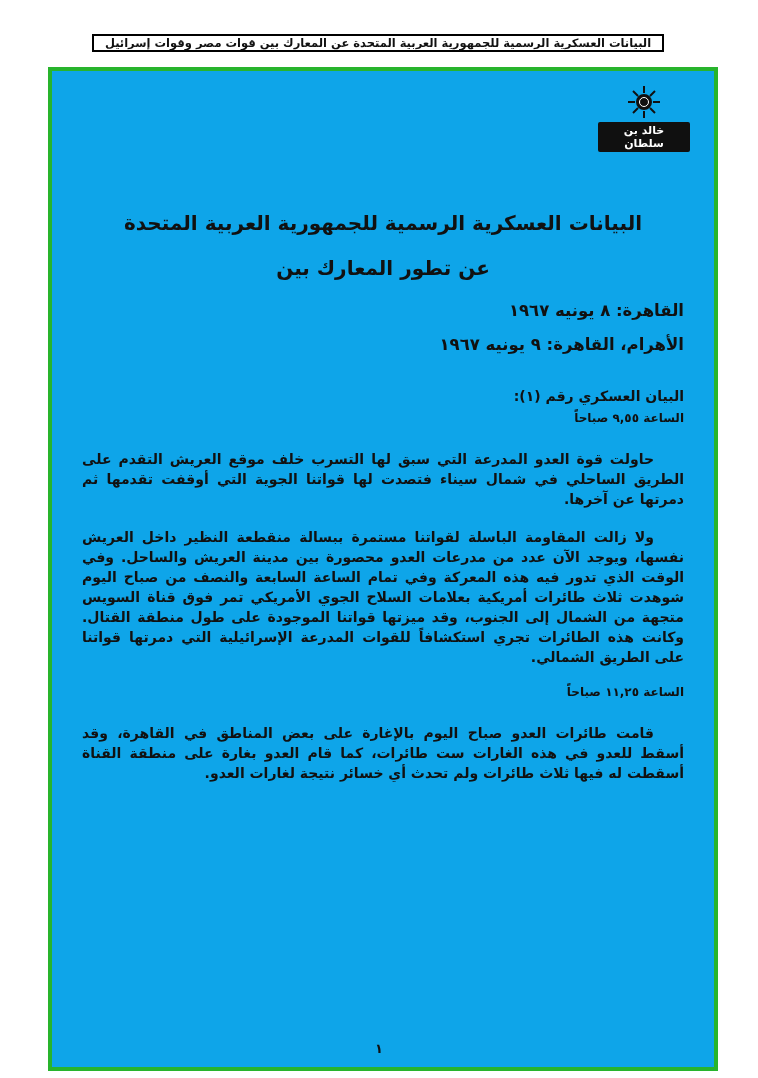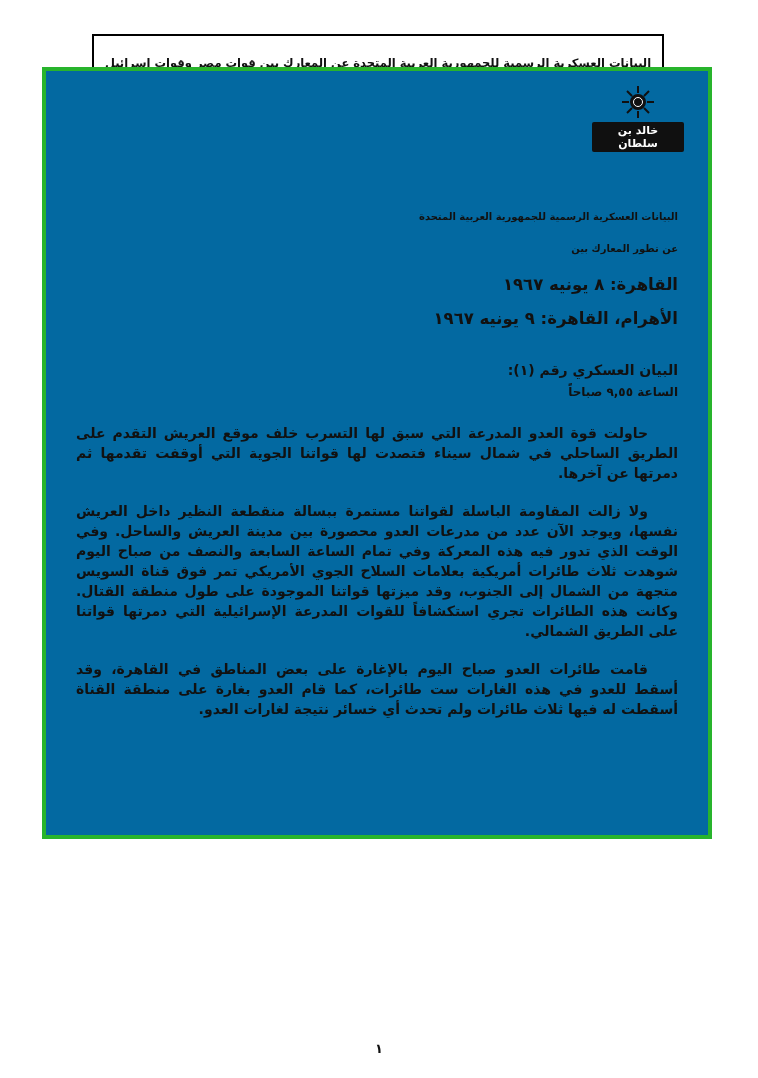--- a/index.html
+++ b/index.html
@@ -12,7 +12,7 @@
 
   .top-banner {
     position: absolute; top: 34px; left: 92px; width: 572px;
-    border: 2px solid #000; padding: 20px 8px; text-align: center;
+    border: 2px solid #000; padding: 0 8px; text-align: center;
     font-size: 11.5px; font-weight: bold; direction: rtl; background: #fff;
   }
 

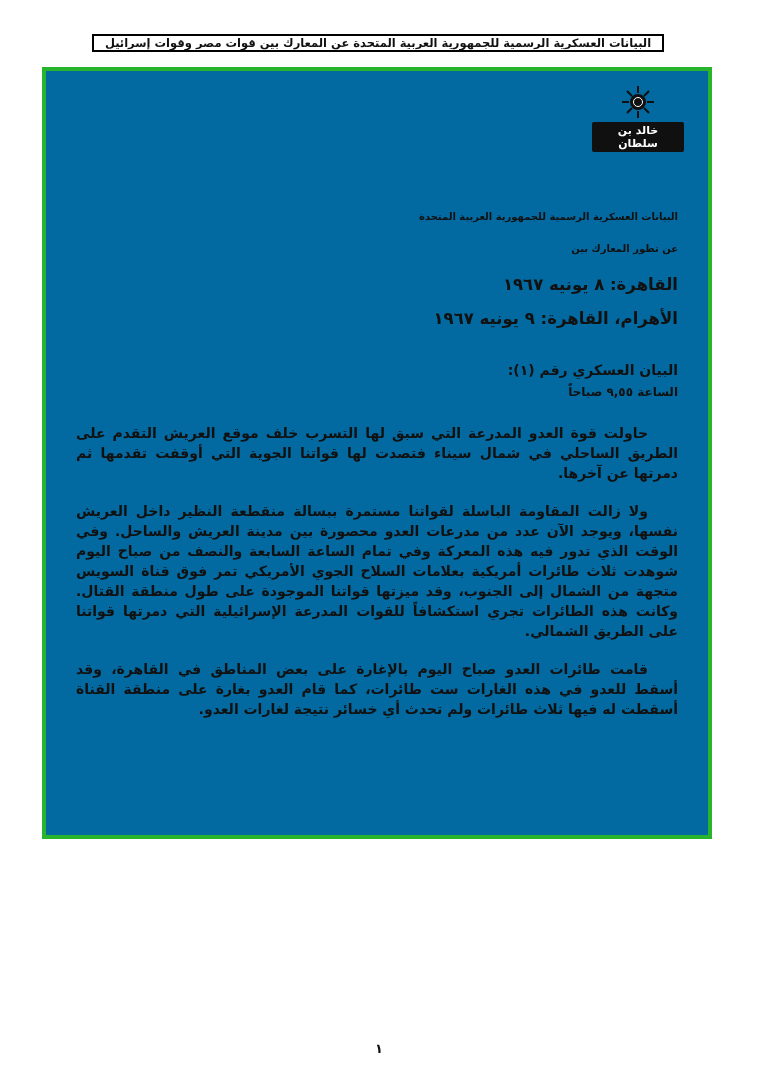--- a/index.html
+++ b/index.html
@@ -17,8 +17,8 @@
   }
 
   .green-box {
-    position: absolute; top: 67px; left: 42px; width: 670px; height: 772px;
-    border: 4px solid var(--green); background: #0369a1;
+    position: absolute; top: 67px; left: 48px; width: 670px; height: 1004px;
+    border: 4px solid var(--green); background: #0ea5e9;
   }
 
   .logo {

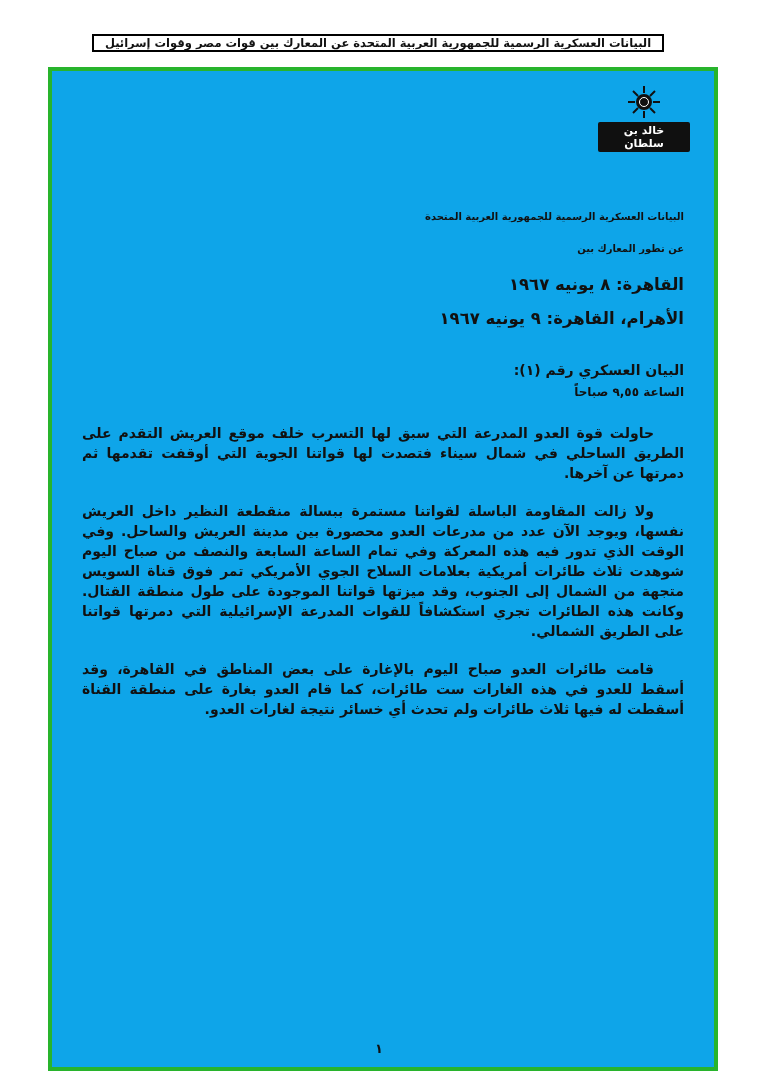--- a/index.html
+++ b/index.html
@@ -34,7 +34,7 @@
 
   .doc-content { padding: 0 30px; direction: rtl; }
 
-  .title-block { margin-top: 140px; font-weight: bold; font-size: 10px; }
+  .title-block { margin-top: 140px; text-align: center; font-weight: bold; font-size: 20px; }
   .title-line { margin-bottom: 21px; }
 
   .date-block { text-align: center; font-weight: bold; font-size: 16.5px; margin-top: 10px; margin-bottom: 34px; }

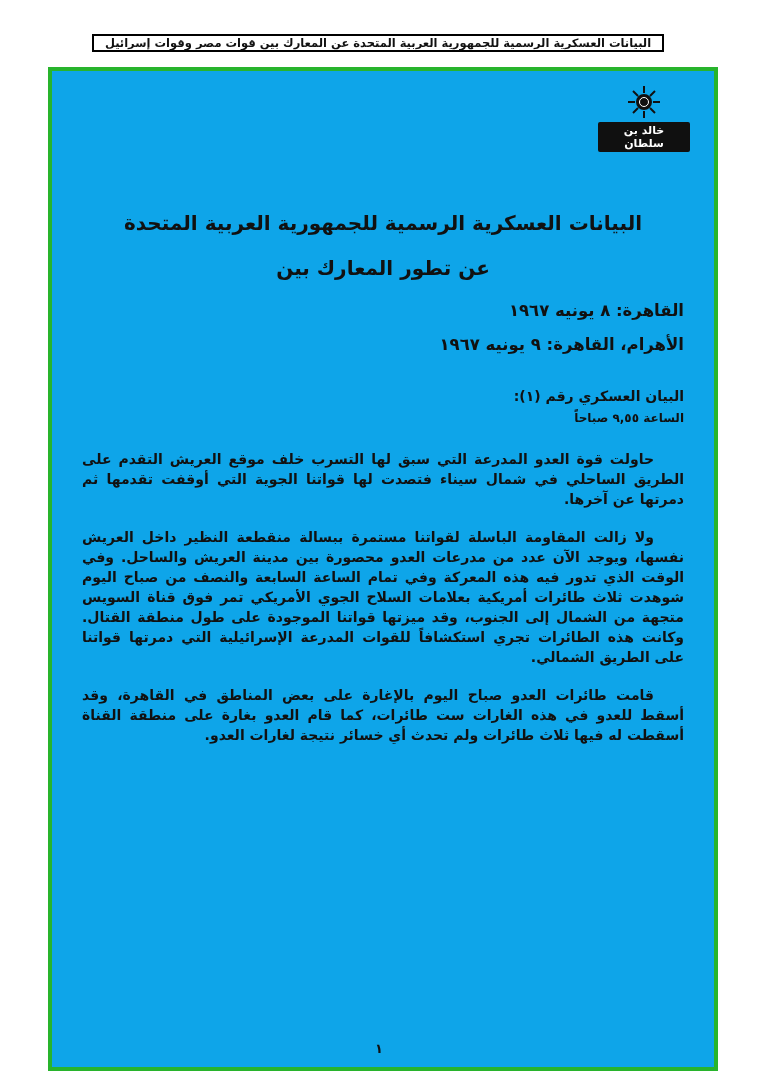--- a/index.html
+++ b/index.html
@@ -101,6 +101,7 @@
     </div>
 
     <div class="bulletin">
+      <div class="bulletin-time">الساعة ١١,٢٥ صباحاً</div>
       <p class="body-para">قامت طائرات العدو صباح اليوم بالإغارة على بعض المناطق في القاهرة، وقد أسقط للعدو في هذه الغارات ست طائرات، كما قام العدو بغارة على منطقة القناة أسقطت له فيها ثلاث طائرات ولم تحدث أي خسائر نتيجة لغارات العدو.</p>
     </div>
 

